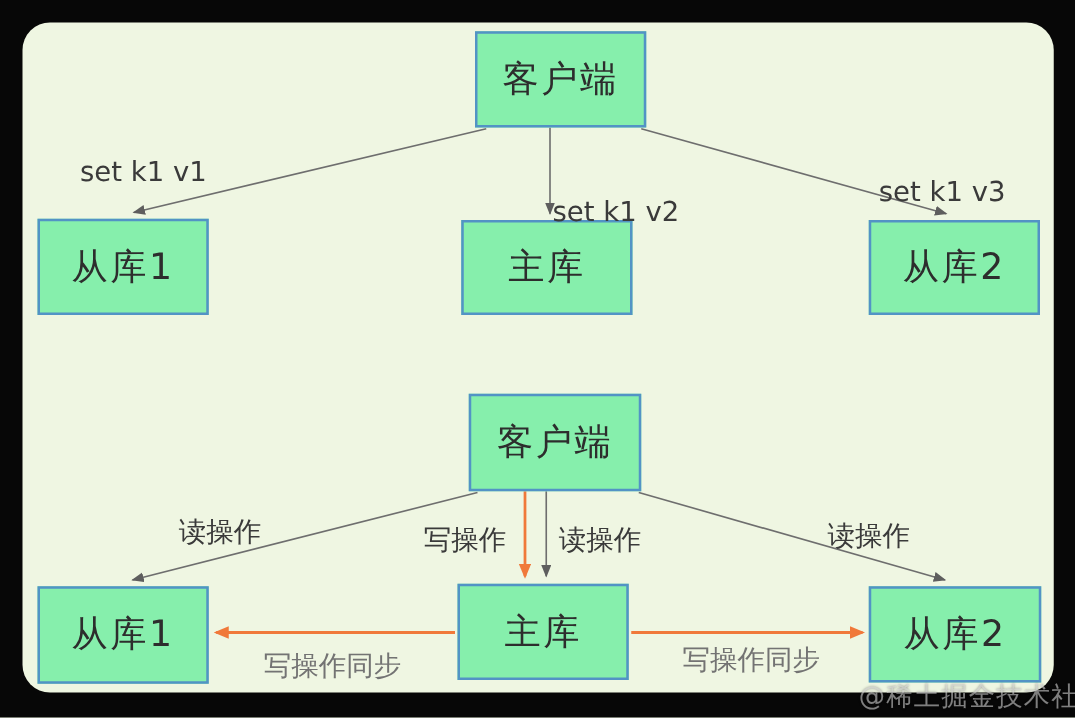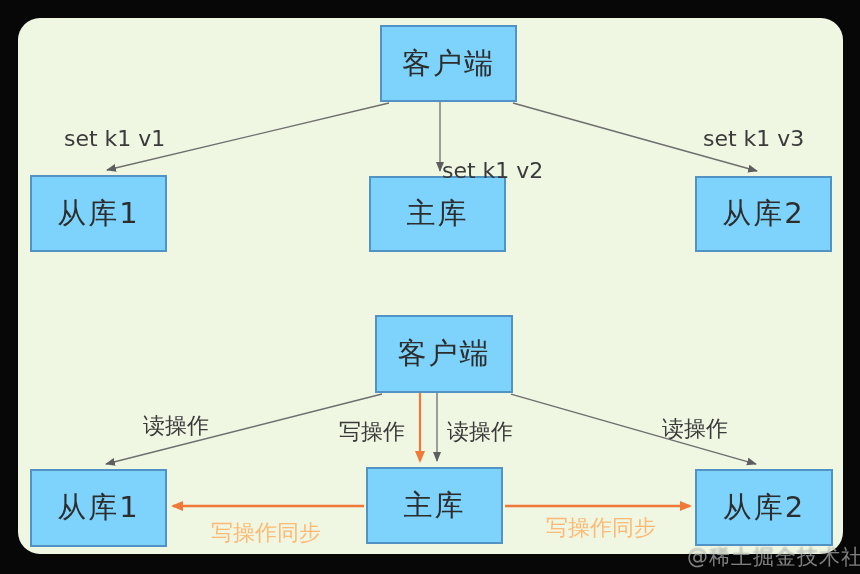--- a/index.html
+++ b/index.html
@@ -24,7 +24,7 @@
   }
   .node {
     position: absolute;
-    background: #7dd3fc;
+    background: #86efac;
     border: 2px solid #5293C5;
     box-sizing: border-box;
     display: flex; align-items: center; justify-content: center;

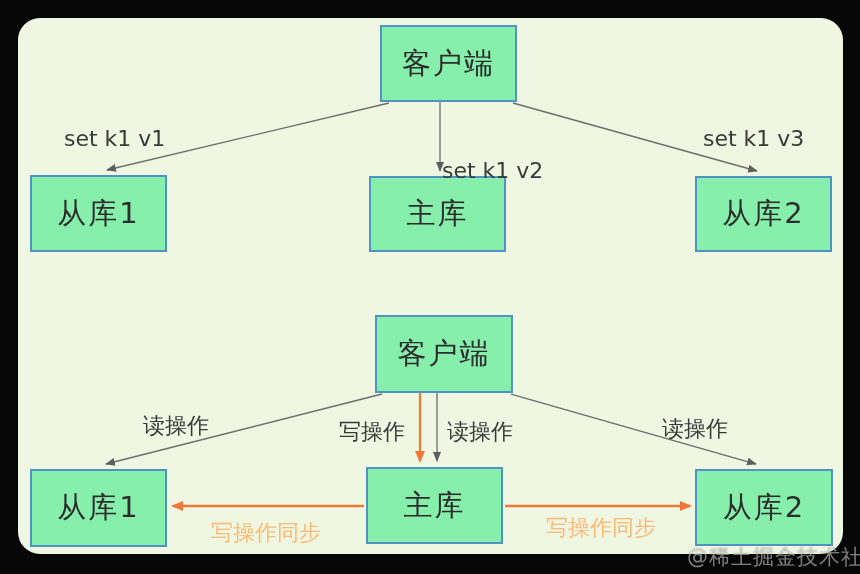--- a/index.html
+++ b/index.html
@@ -64,7 +64,7 @@
   
   #l-set1 { left: 64px;  top: 126px; }
   #l-set2 { left: 442px; top: 158px; }
-  #l-set3 { left: 703px; top: 126px; }
+  #l-set3 { left: 703px; top: 142px; }
   #l-read-left  { left: 143px; top: 411px; }
   #l-write-mid  { left: 339px; top: 417px; }
   #l-read-mid   { left: 447px; top: 417px; }

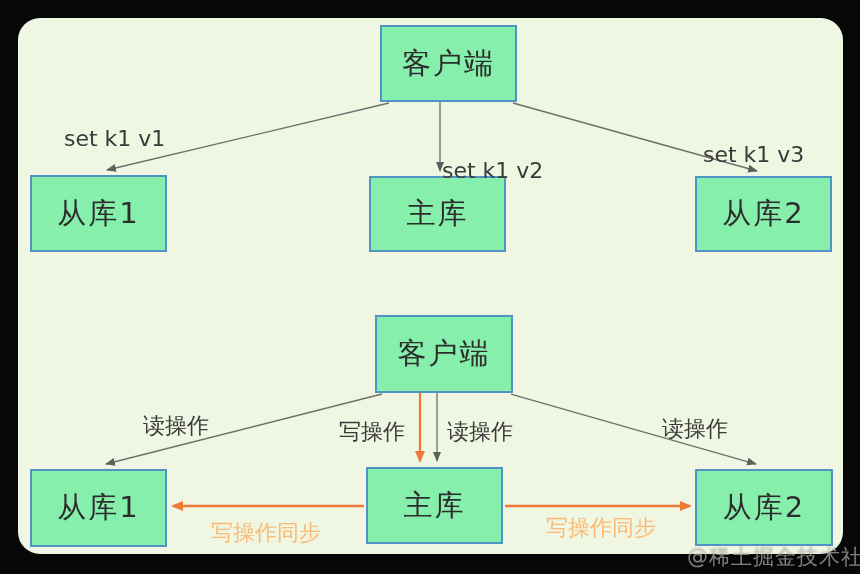--- a/index.html
+++ b/index.html
@@ -40,7 +40,7 @@
     font-weight: 500;
     white-space: nowrap;
   }
-  .olabel { color: #fdba74; }
+  .olabel { color: #737373; }
   .watermark {
     position: absolute;
     left: 687px; top: 543px;

